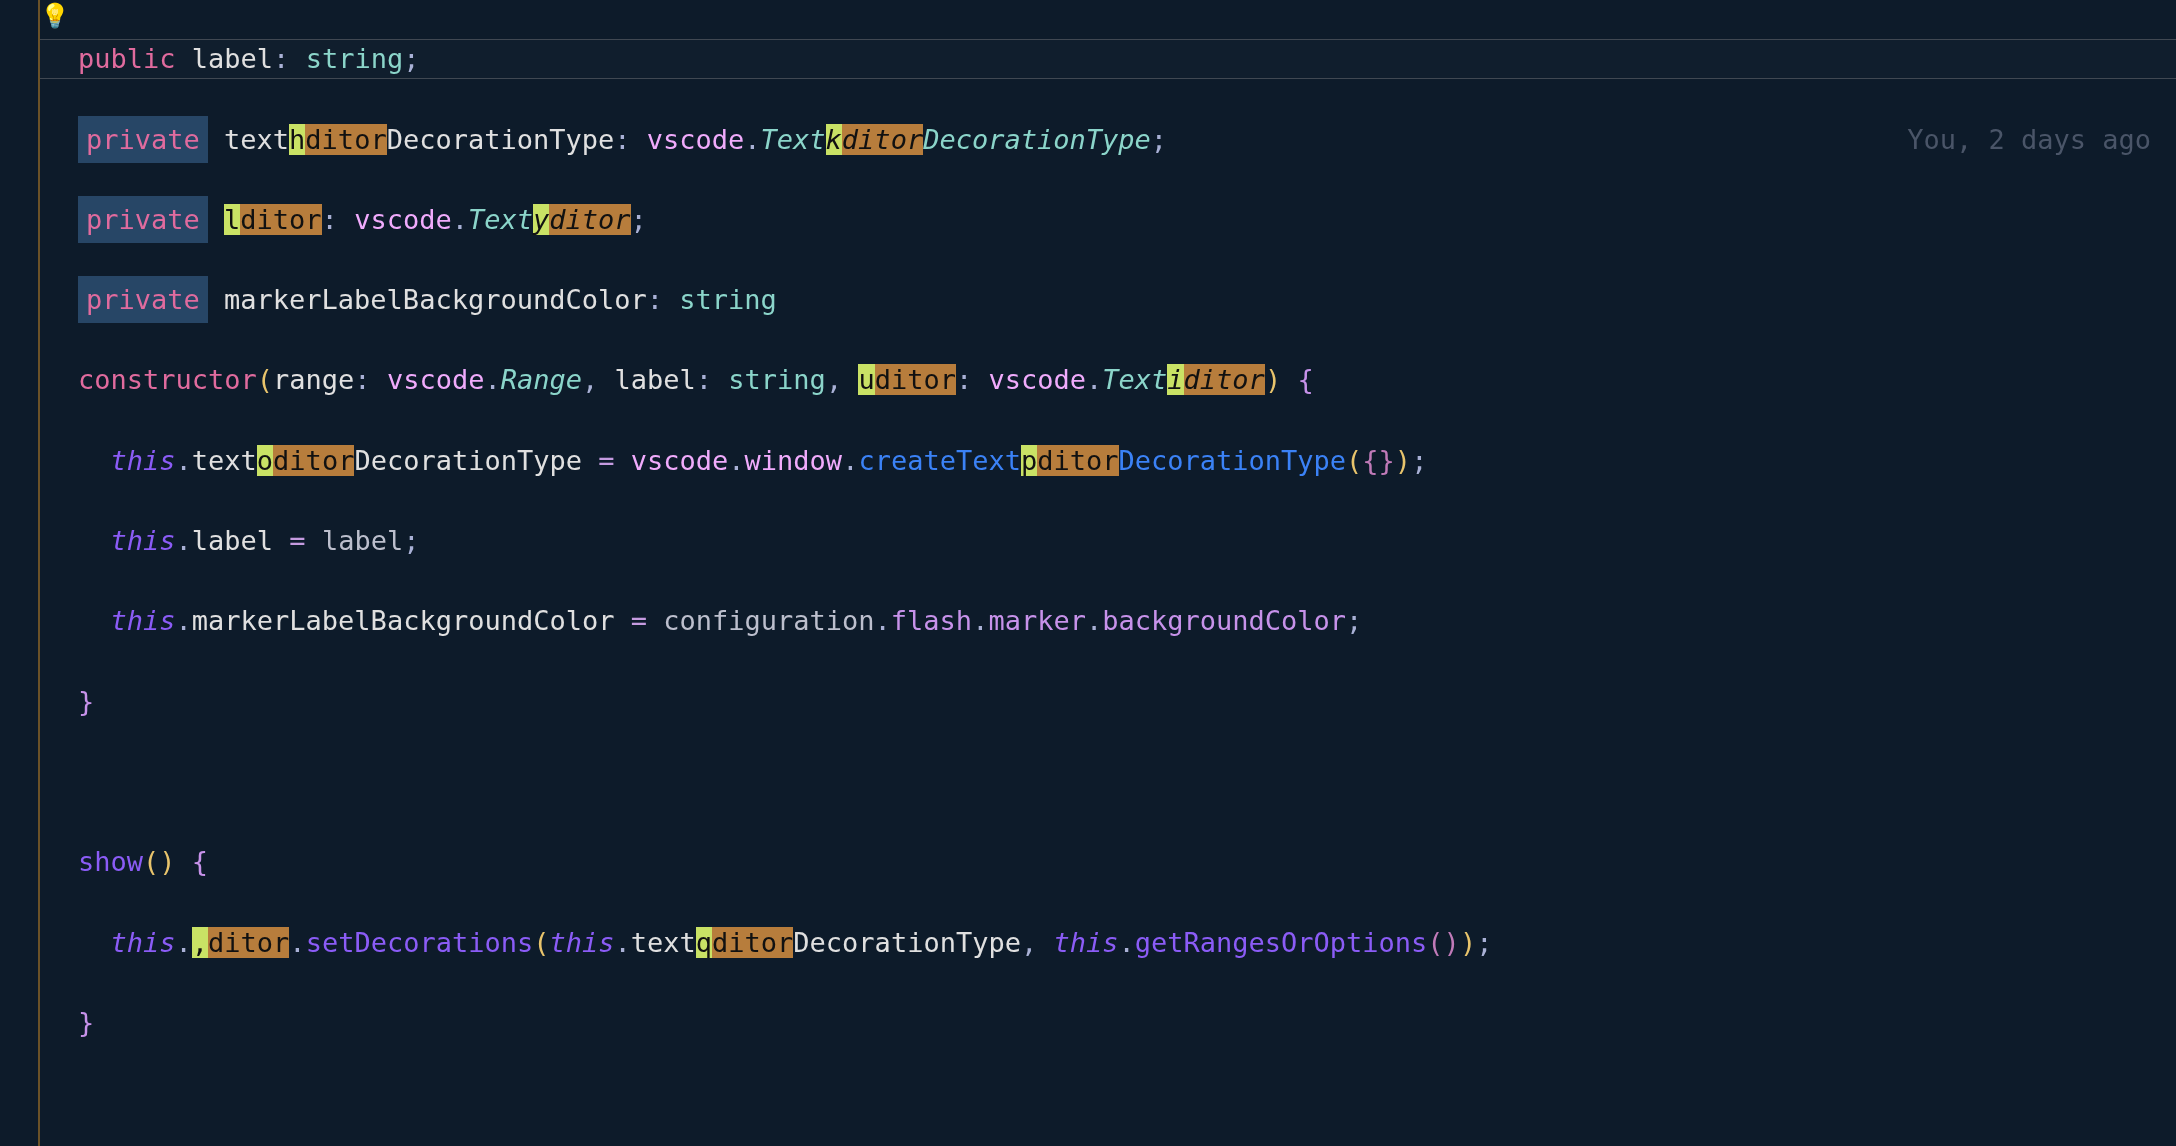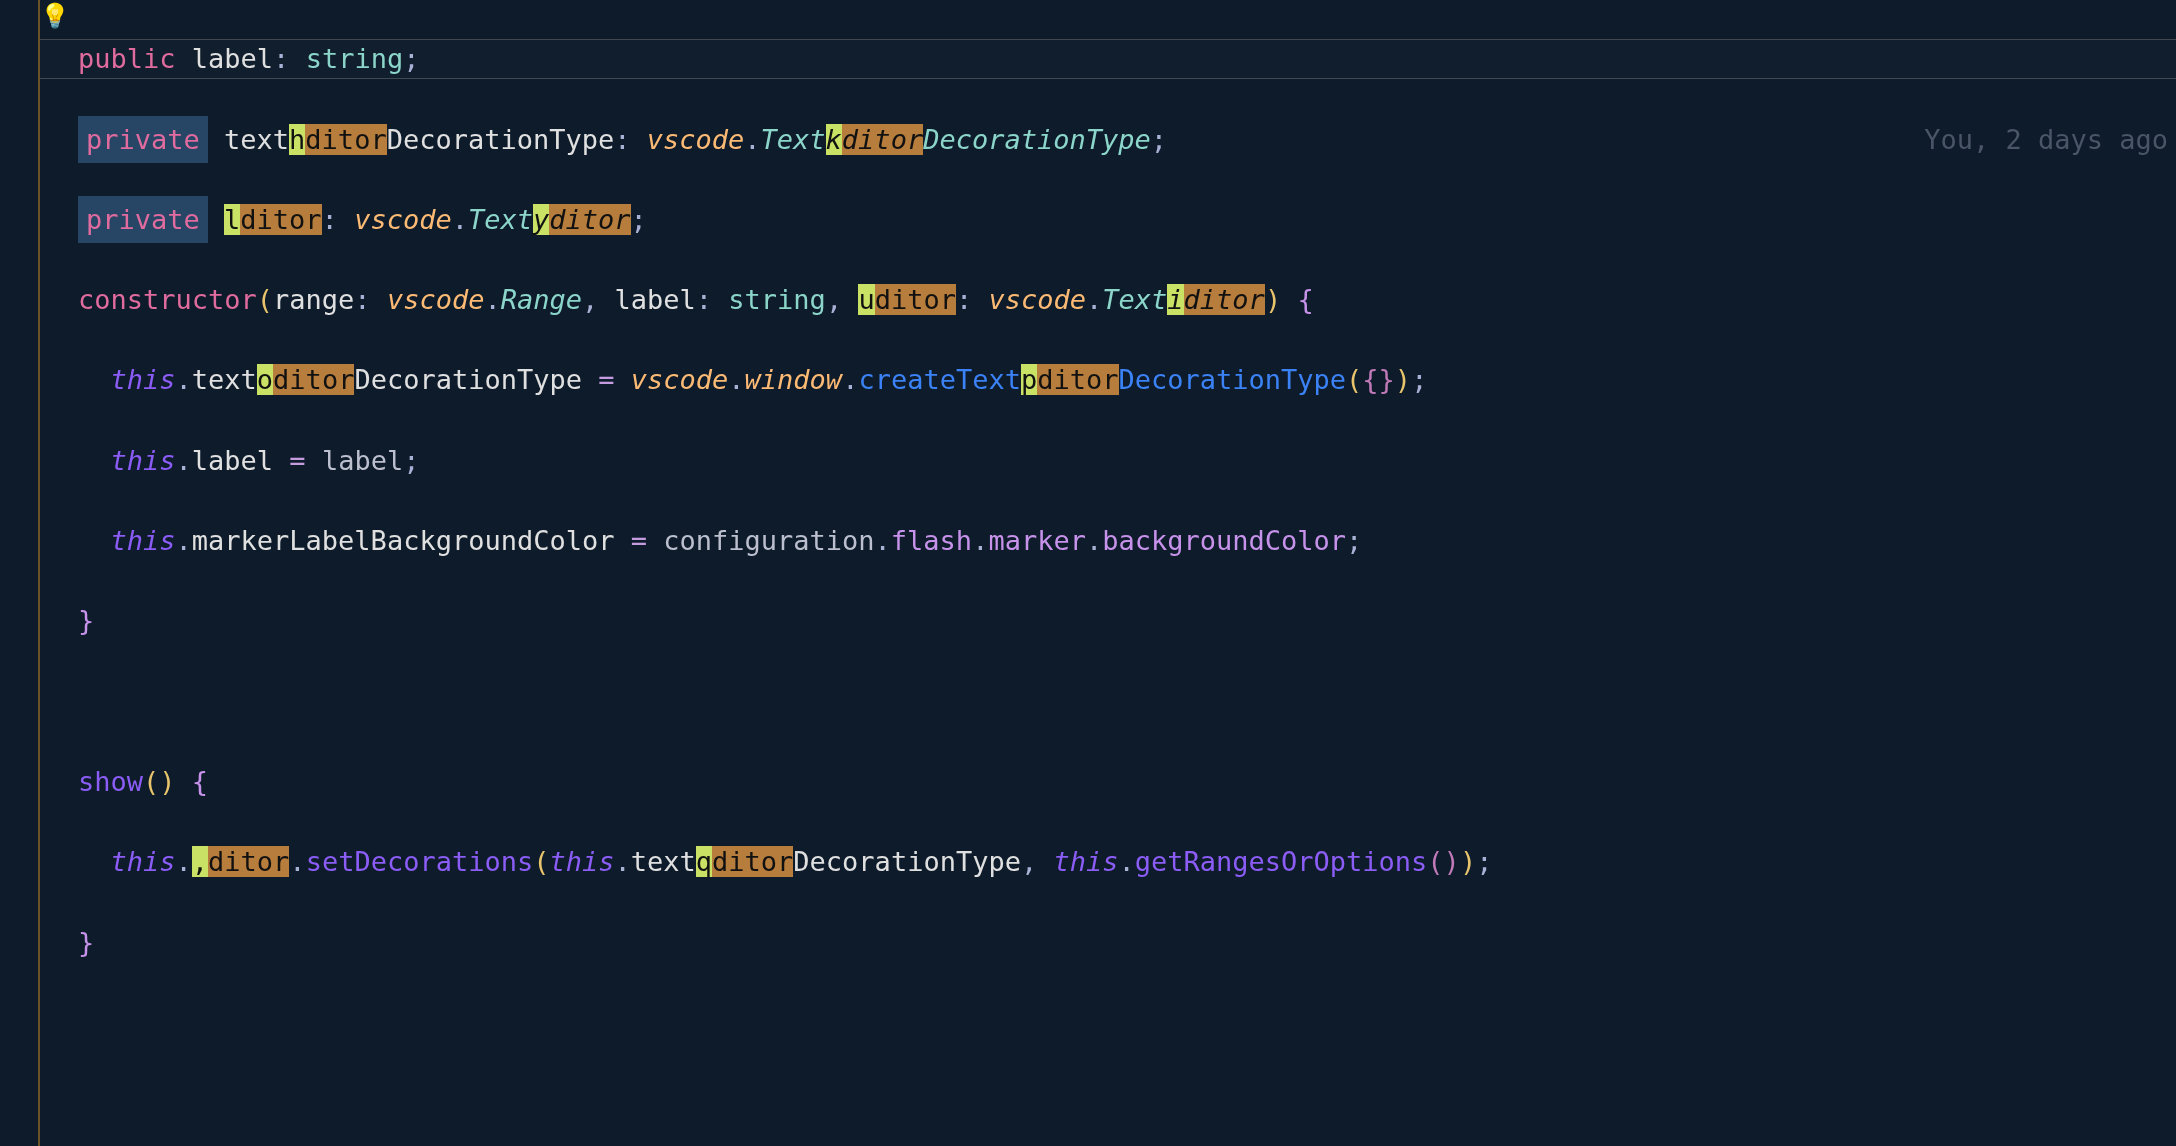--- a/index.html
+++ b/index.html
@@ -67,7 +67,7 @@
   .fn { color: #8b5cf6; }
   .fn2 { color: #3b82f6; }
   .type { color: #8bd5ca; font-style: italic; }
-  .ns { color: #fdba74; font-style: italic; }
+  .ns { color: #f0abfc; }
   .prop { color: #c792ea; }
   .str { color: #8bd5ca; }
   .punct { color: #a9b1d6; }

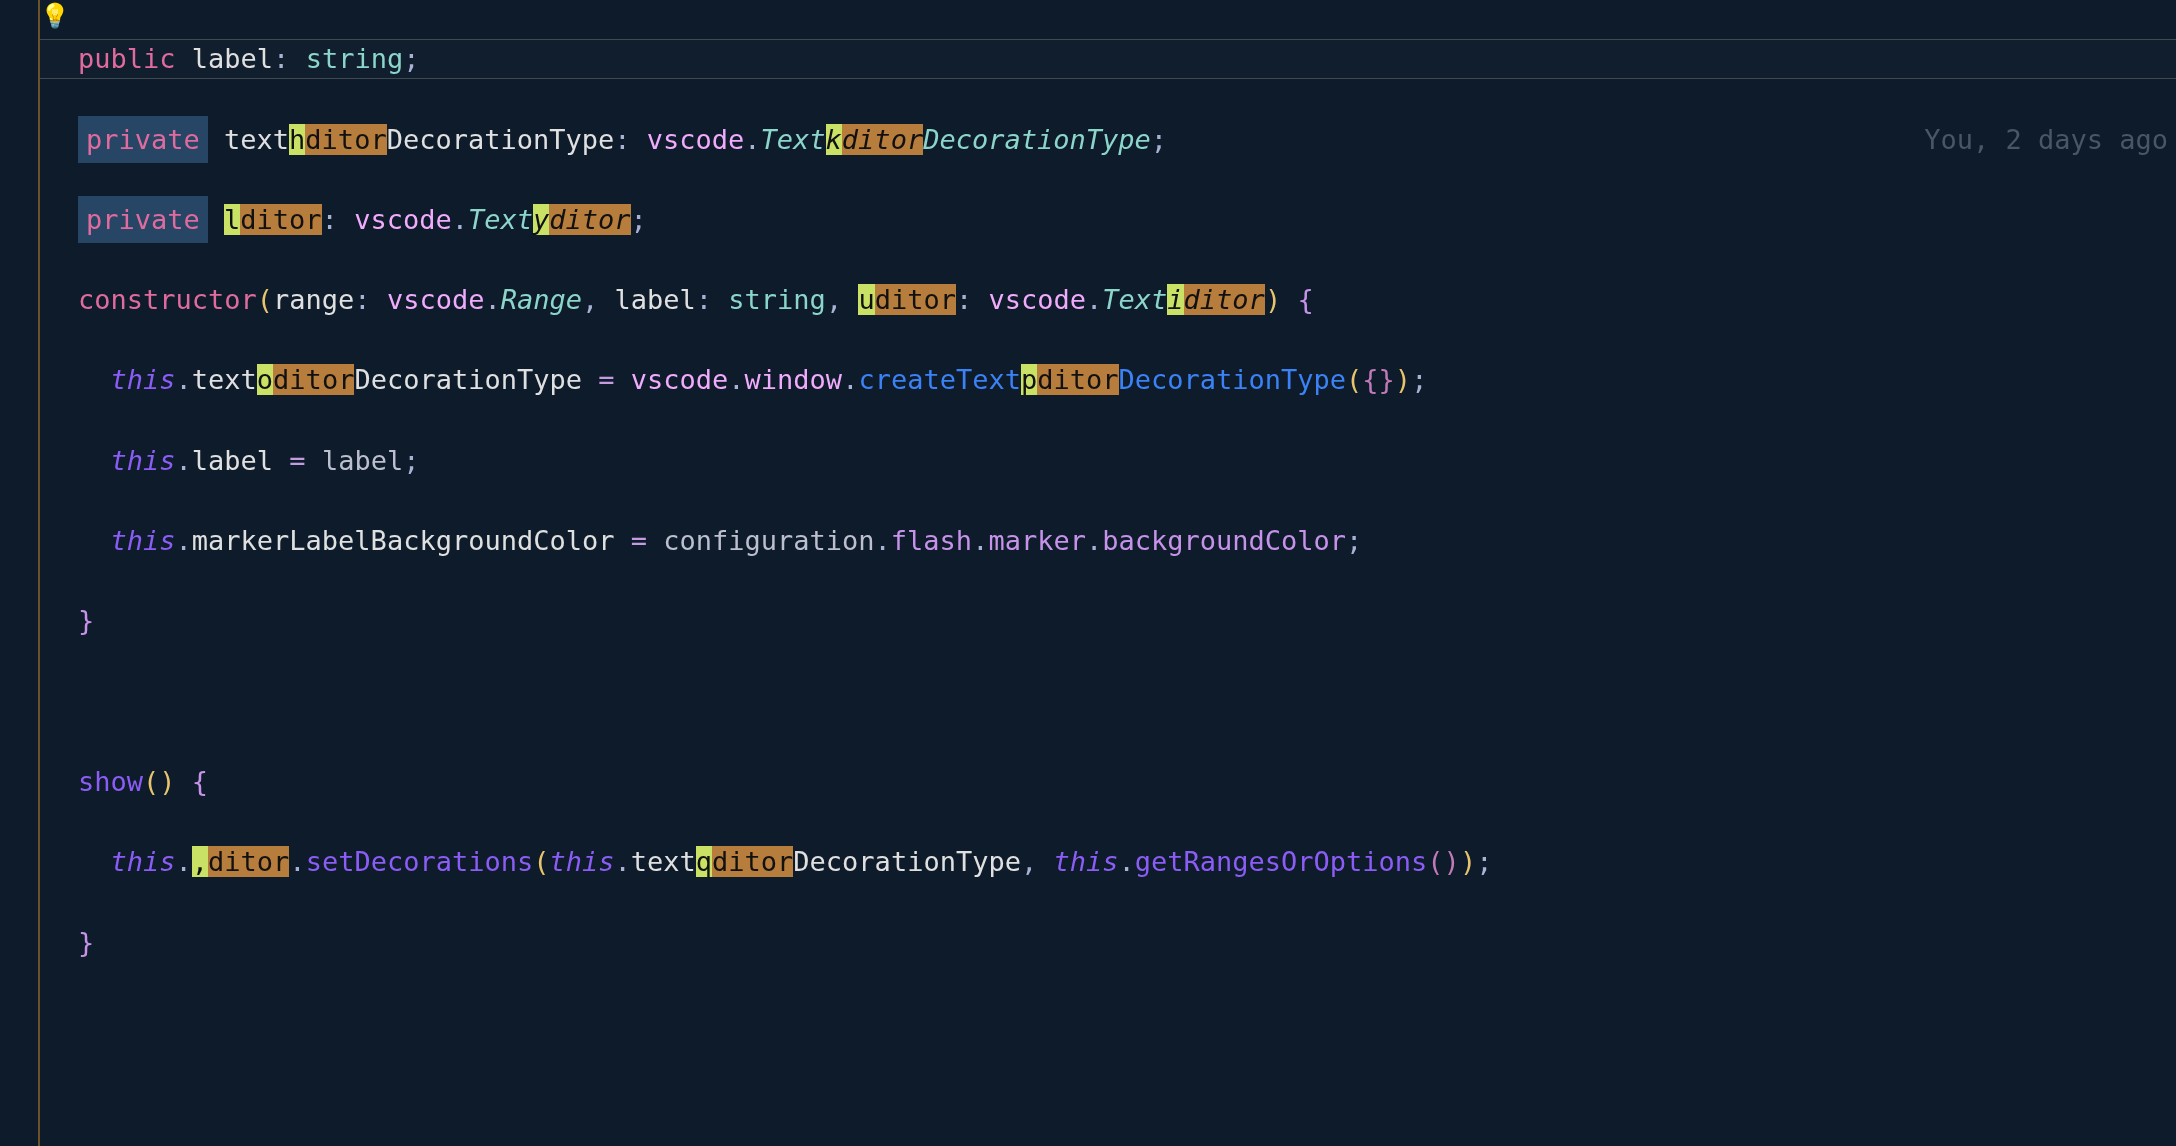--- a/index.html
+++ b/index.html
@@ -48,7 +48,7 @@
   }
   .blame {
     position: absolute;
-    right: 8px;
+    right: 25px;
     color: #4a5568;
     font-size: 27px;
   }

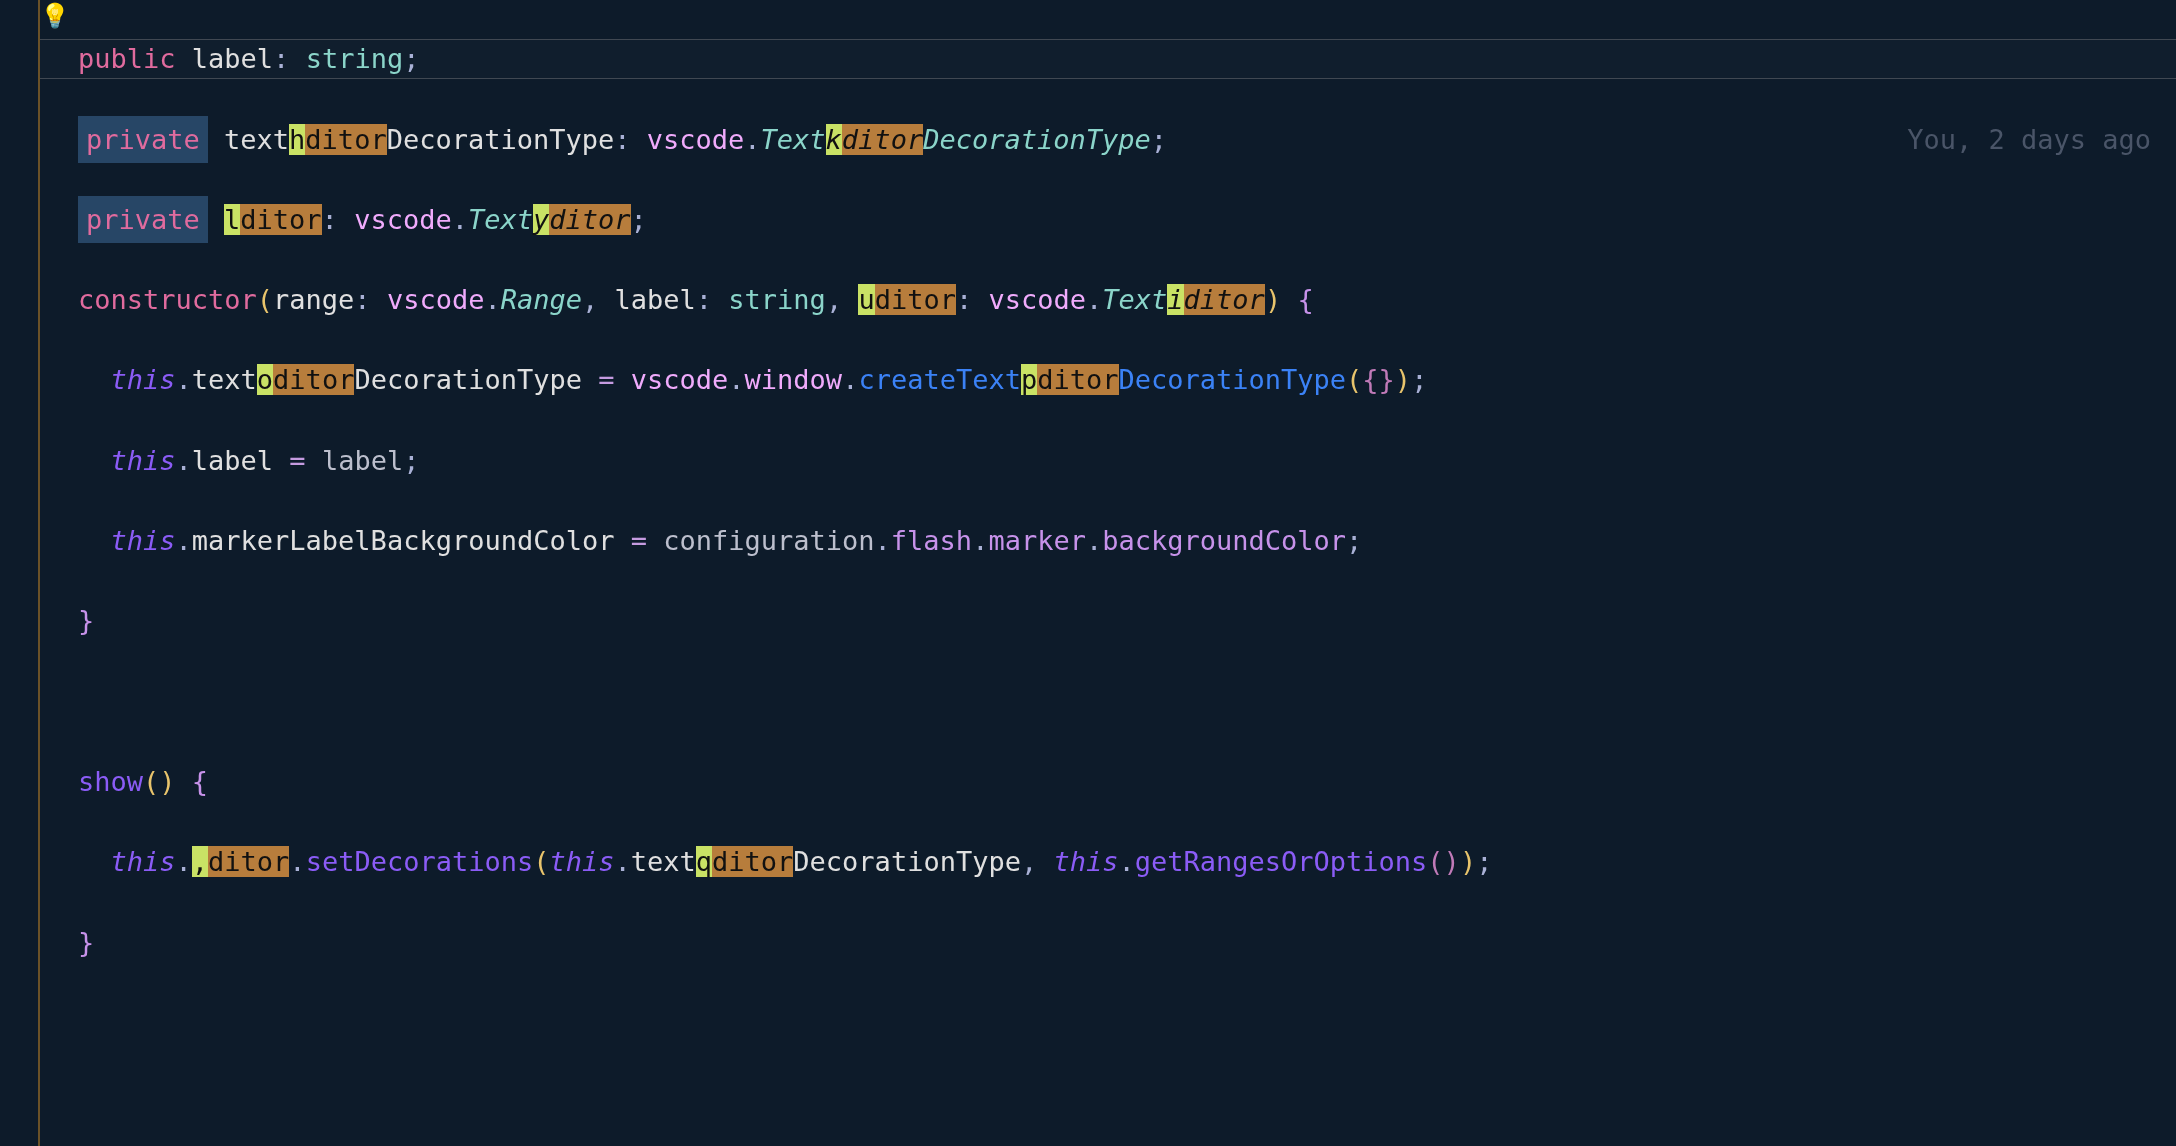--- a/index.html
+++ b/index.html
@@ -113,6 +113,7 @@
 <span class="line"><span class="kw">public</span> <span class="ident">label</span><span class="punct">:</span> <span class="str">string</span><span class="punct">;</span></span>
 <span class="line"><span class="kw sel-bg">private</span> <span class="ident">text</span><span class="mark"><span class="mark-key">h</span><span class="mark-tail">ditor</span></span><span class="ident">DecorationType</span><span class="punct">:</span> <span class="ns">vscode</span><span class="punct">.</span><span class="type">Text</span><span class="mark"><span class="mark-key-italic">k</span><span class="mark-tail-italic">ditor</span></span><span class="type">DecorationType</span><span class="punct">;</span><span class="blame">You, 2 days ago</span></span>
 <span class="line"><span class="kw sel-bg">private</span> <span class="mark"><span class="mark-key">l</span><span class="mark-tail">ditor</span></span><span class="punct">:</span> <span class="ns">vscode</span><span class="punct">.</span><span class="type">Text</span><span class="mark"><span class="mark-key-italic">y</span><span class="mark-tail-italic">ditor</span></span><span class="punct">;</span></span>
+<span class="line"><span class="kw sel-bg">private</span> <span class="ident">markerLabelBackgroundColor</span><span class="punct">:</span> <span class="str">string</span></span>
 <span class="line"><span class="kw">constructor</span><span class="brace2">(</span><span class="ident">range</span><span class="punct">:</span> <span class="ns">vscode</span><span class="punct">.</span><span class="type">Range</span><span class="punct">,</span> <span class="ident">label</span><span class="punct">:</span> <span class="str">string</span><span class="punct">,</span> <span class="mark"><span class="mark-key">u</span><span class="mark-tail">ditor</span></span><span class="punct">:</span> <span class="ns">vscode</span><span class="punct">.</span><span class="type">Text</span><span class="mark"><span class="mark-key-italic">i</span><span class="mark-tail-italic">ditor</span></span><span class="brace2">)</span> <span class="brace">{</span></span>
 <span class="line">  <span class="this">this</span><span class="punct">.</span><span class="ident">text</span><span class="mark"><span class="mark-key">o</span><span class="mark-tail">ditor</span></span><span class="ident">DecorationType</span> <span class="kw2">=</span> <span class="ns">vscode</span><span class="punct">.</span><span class="ns">window</span><span class="punct">.</span><span class="fn2">createText</span><span class="mark"><span class="mark-key">p</span><span class="mark-tail">ditor</span></span><span class="fn2">DecorationType</span><span class="brace2">(</span><span class="brace3">{}</span><span class="brace2">)</span><span class="punct">;</span></span>
 <span class="line">  <span class="this">this</span><span class="punct">.</span><span class="ident">label</span> <span class="kw2">=</span> <span class="var">label</span><span class="punct">;</span></span>

